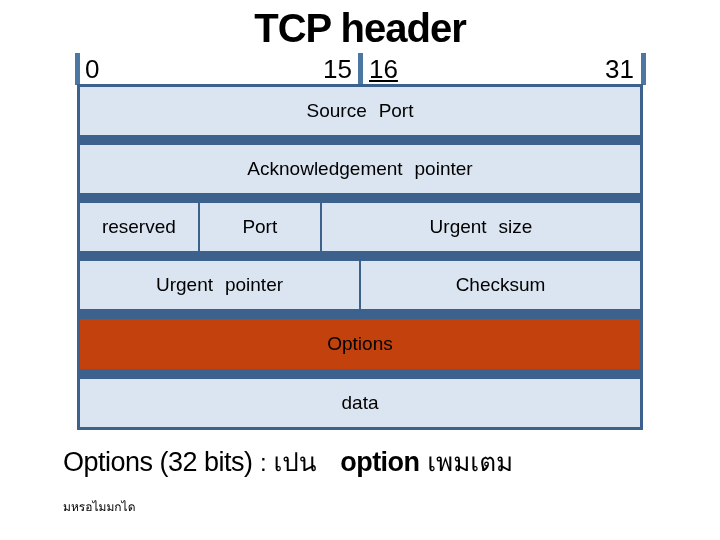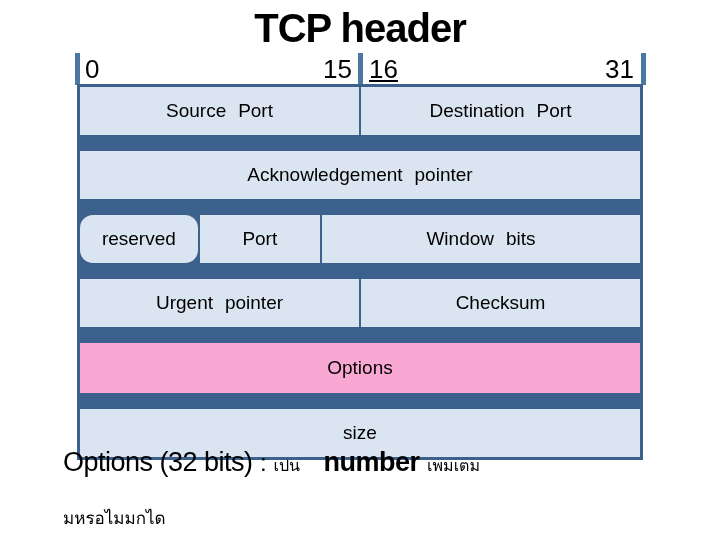--- a/index.html
+++ b/index.html
@@ -66,7 +66,7 @@
     background: #3c618c;
     display: flex;
     flex-direction: column;
-    gap: 16px;
+    gap: 10px;
   }
   .hdr-row {
     display: flex;

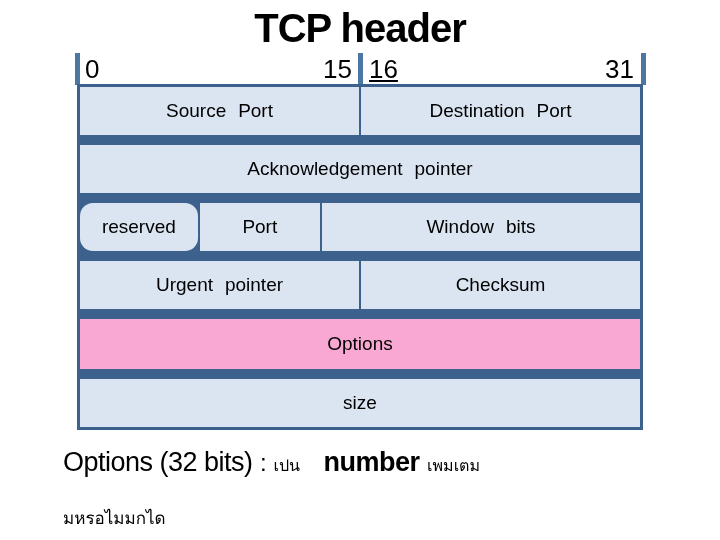--- a/index.html
+++ b/index.html
@@ -133,7 +133,6 @@
 
     <div class="hdr-row">
       <div class="hdr-cell w-half">Source Port</div>
-      <div class="hdr-cell w-half">Destination Port</div>
     </div>
 
 

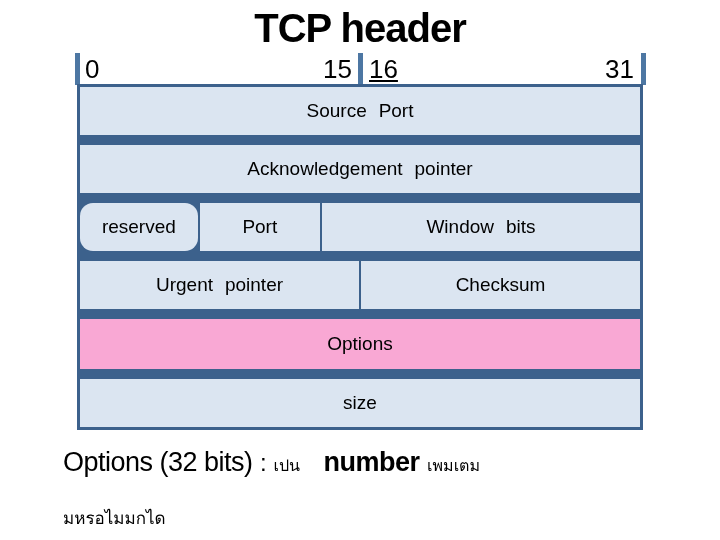--- a/index.html
+++ b/index.html
@@ -87,7 +87,7 @@
   .w-half { flex: 500 0 0; }
   .w-full { flex: 1 0 0; }
   .w-hl   { flex: 126 0 0; }
-  .w-res  { flex: 185 0 0; border-radius: 13px; }
+  .w-res  { flex: 185 0 0; }
   .w-code { flex: 189 0 0; }
   .w-win  { flex: 500 0 0; }
   

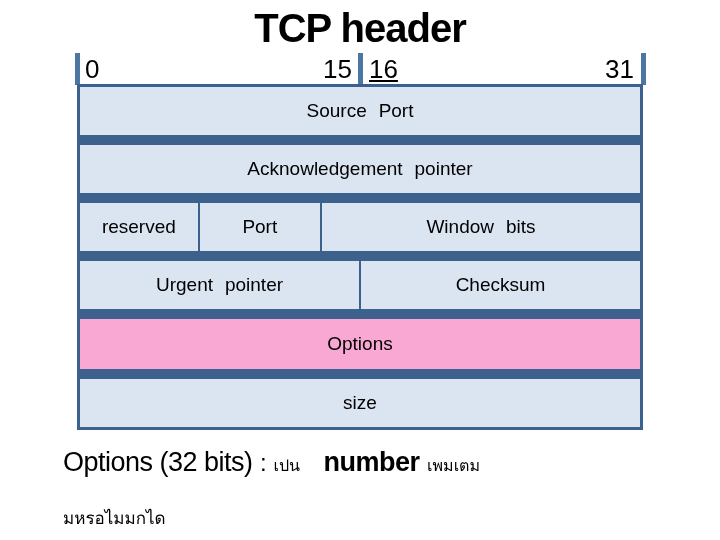--- a/index.html
+++ b/index.html
@@ -143,7 +143,7 @@
     <div class="hdr-row">
       <div class="hdr-cell w-res">reserved</div>
       <div class="hdr-cell w-code">Port</div>
-      <div class="hdr-cell w-win">Window bits</div>
+      <div class="hdr-cell w-win">Urgent size</div>
     </div>
 
     <div class="hdr-row">

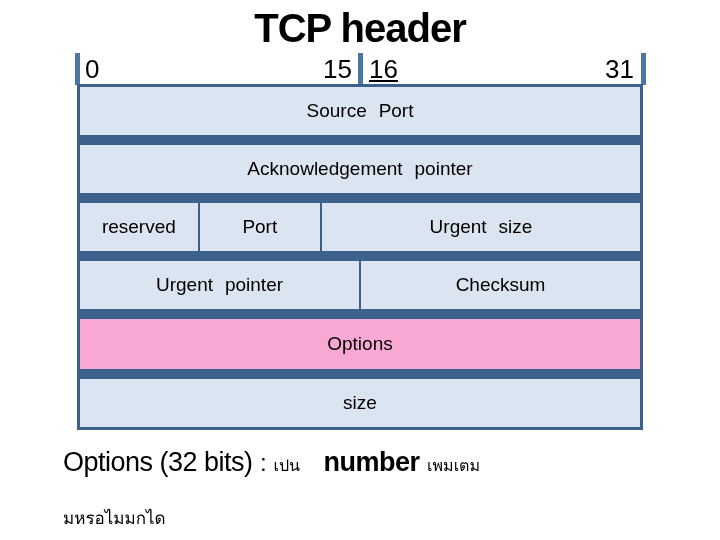--- a/index.html
+++ b/index.html
@@ -83,7 +83,7 @@
     word-spacing: 0.35em;
     color: #000000;
   }
-  .hdr-cell.dark { background: #f9a8d4; text-align: right; }
+  .hdr-cell.dark { background: #c2410c; text-align: right; }
   .w-half { flex: 500 0 0; }
   .w-full { flex: 1 0 0; }
   .w-hl   { flex: 126 0 0; }

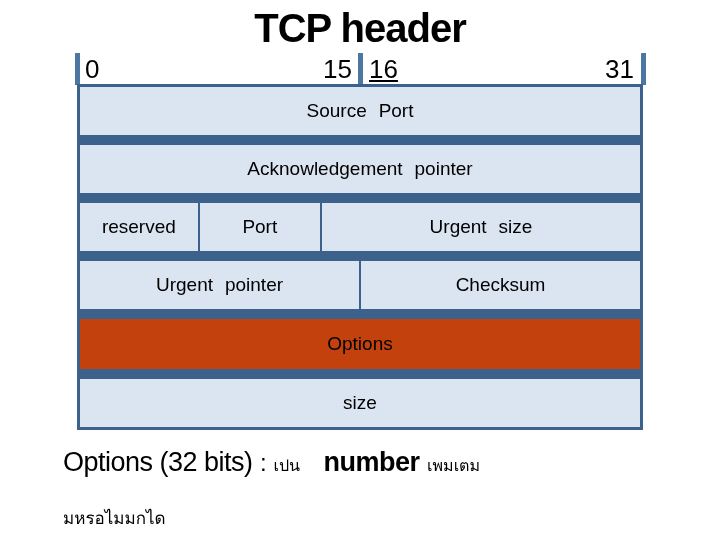--- a/index.html
+++ b/index.html
@@ -156,7 +156,7 @@
     </div>
 
     <div class="hdr-row">
-      <div class="hdr-cell w-full">size</div>
+      <div class="hdr-cell w-full">data</div>
     </div>
 
   </div>

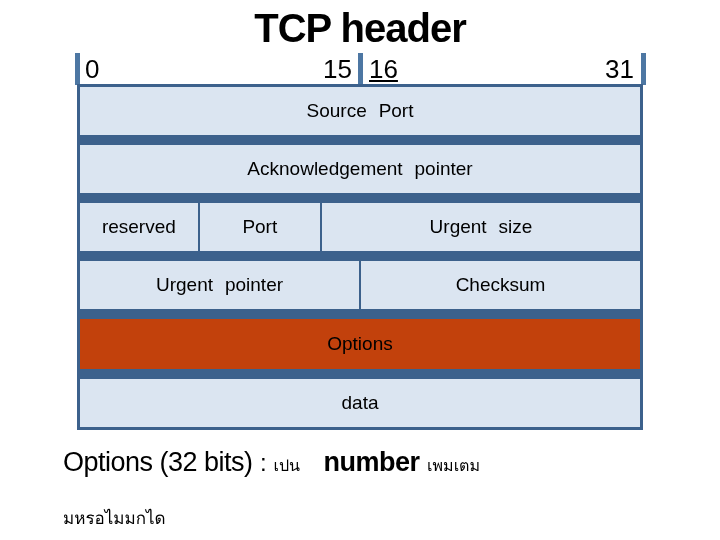--- a/index.html
+++ b/index.html
@@ -103,7 +103,7 @@
   .note-sep   { font-size: 24px; }
   .thai {
     font-family: "DejaVu Sans", sans-serif;
-    font-size: 16px;
+    font-size: 26px;
   }
   .note-mid {
     font-weight: 600;

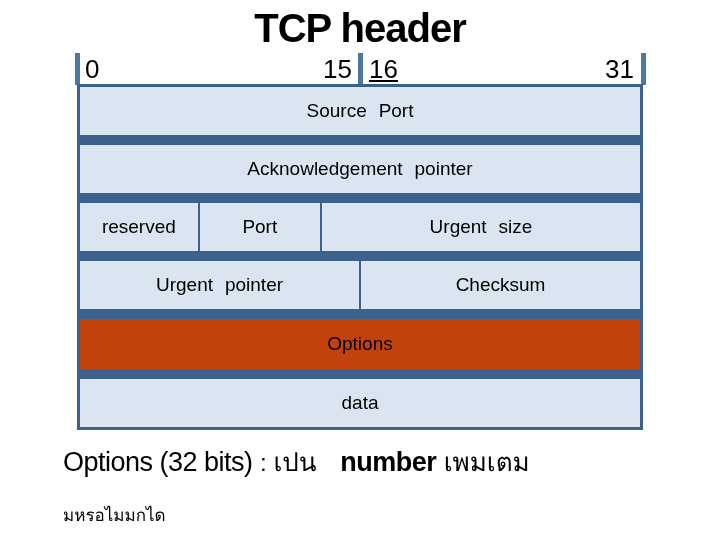--- a/index.html
+++ b/index.html
@@ -166,7 +166,7 @@
       <span class="note-lead">Options (32 bits)</span>
       <span class="note-sep"> <span>:</span> </span>
       <span class="thai">เปน</span>
-      <span class="note-mid">number</span>
+      <span class="note-mid">option</span>
       <span class="thai">เพมเตม</span>
     </div>
     <div class="note-line2 thai">มหรอไมมกได</div>

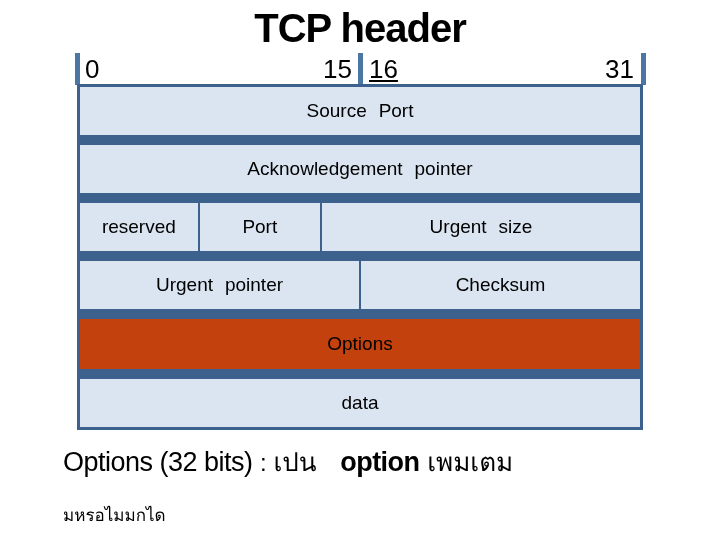--- a/index.html
+++ b/index.html
@@ -110,7 +110,7 @@
     letter-spacing: -0.5px;
     margin-left: 16px;
   }
-  .note-line2 { font-size: 17px; line-height: 28px; margin-top: 20px; }
+  .note-line2 { font-size: 12px; line-height: 28px; margin-top: 12px; }
 </style>
 </head>
 <body>

